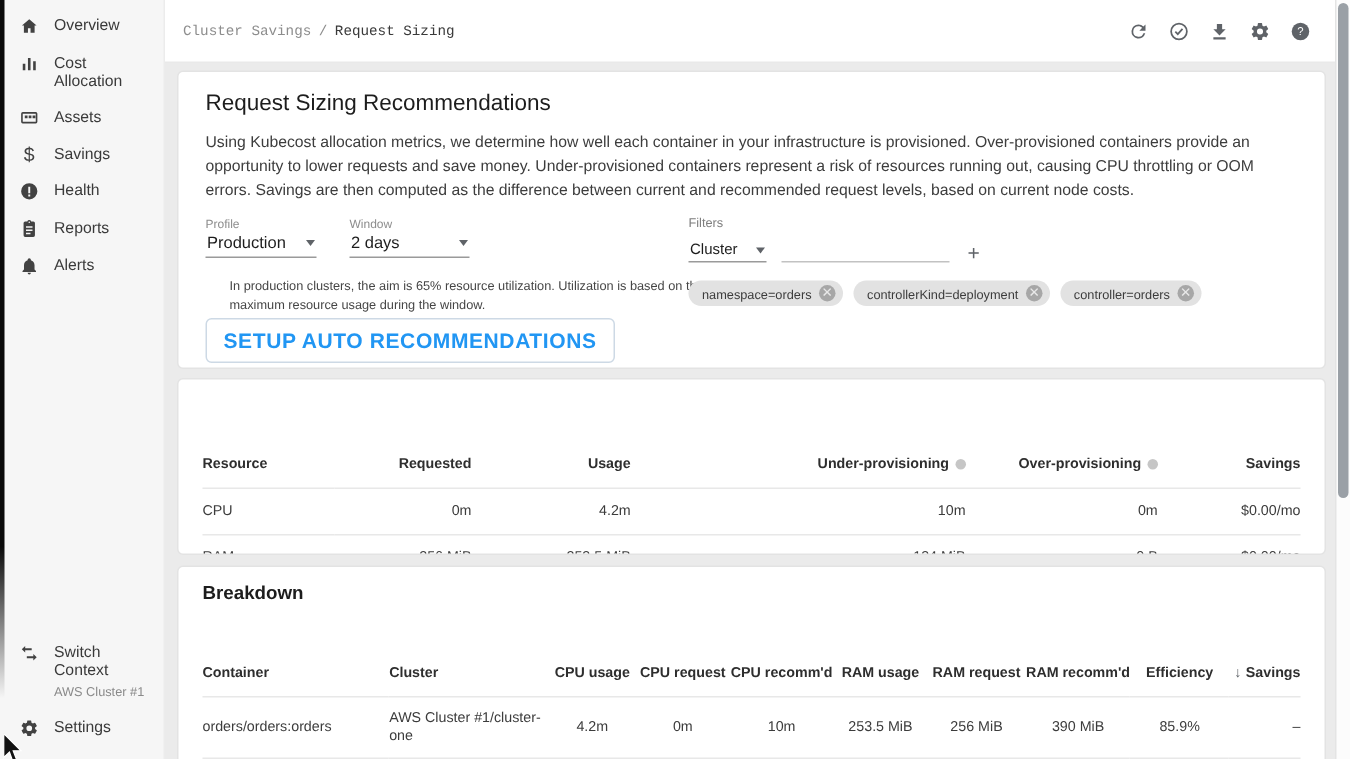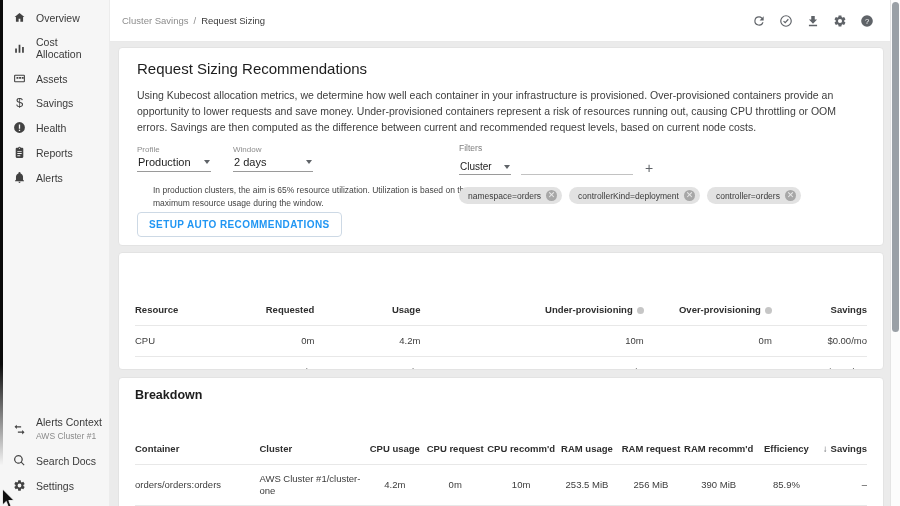--- a/index.html
+++ b/index.html
@@ -16,7 +16,7 @@
   
   .sidebar { width:110px; flex:none; background:#f6f6f6; border-right:1px solid #ececec;
     display:flex; flex-direction:column; justify-content:space-between; padding:5px 0 8px 3px; }
-  .nav-item { display:flex; align-items:center; gap:10px; padding:6px 4px 6px 10px;
+  .nav-item { display:flex; gap:10px; padding:6px 4px 6px 10px;
     font-size:10.5px; color:#3a3a3a; cursor:pointer; line-height:12px; }
   .nav-item svg { width:13px; height:13px; fill:#424242; flex:none; }
   .nav-item .dollar { width:13px; text-align:center; font-size:13px; color:#424242; flex:none; }

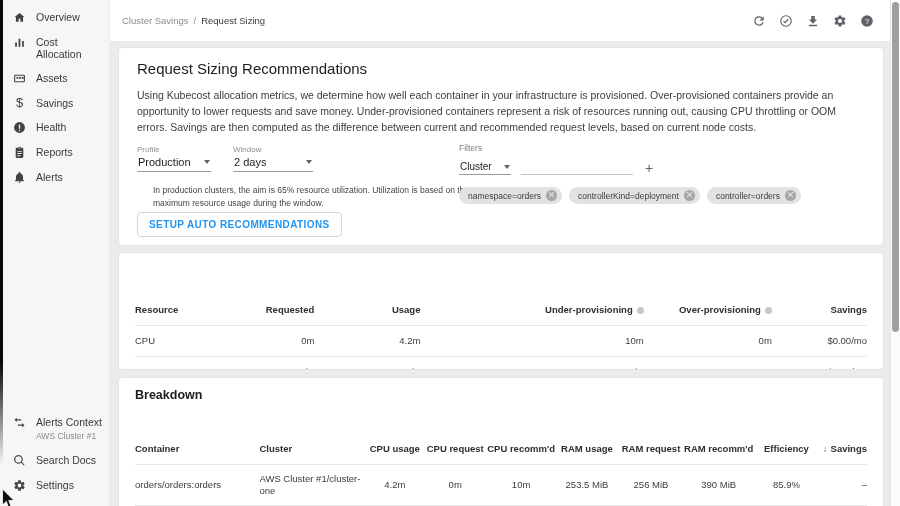--- a/index.html
+++ b/index.html
@@ -27,7 +27,7 @@
   .main { flex:1; min-width:0; display:flex; flex-direction:column; background:#ebebeb; }
   .topbar { height:42px; flex:none; background:#fff; border-bottom:1px solid #e9e9e9;
     display:flex; align-items:center; justify-content:space-between; padding:0 26px 0 12px; }
-  .breadcrumb { font-size:9.5px; color:#8d8d8d; display:flex; gap:5px; }
+  .breadcrumb { font-size:9.5px; color:#8d8d8d; display:flex; gap:5px;font-family:Liberation Mono, monospace; }
   .crumb-current { color:#3a3a3a; }
   .topbar-icons { display:flex; align-items:center; gap:12px; }
   .icon-btn { width:15px; height:15px; cursor:pointer; display:flex; align-items:center; justify-content:center; }

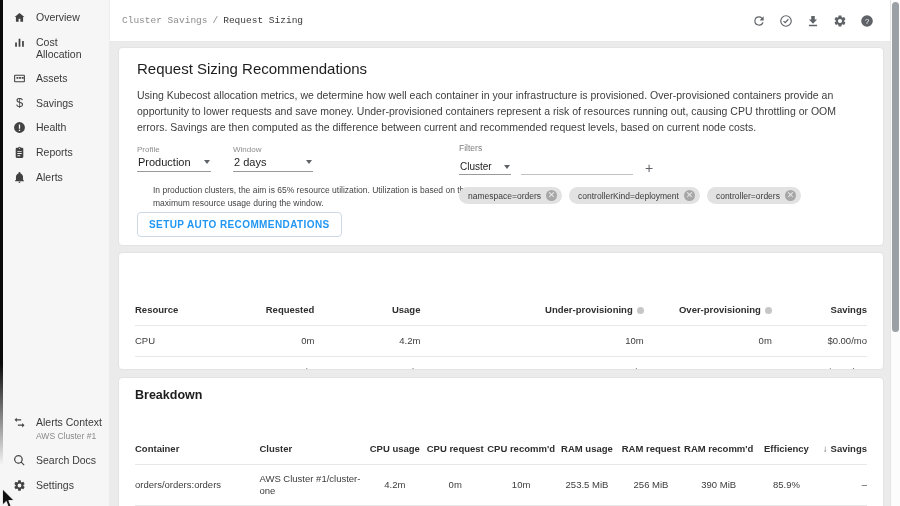--- a/index.html
+++ b/index.html
@@ -65,7 +65,7 @@
   .chip-x { width:11px; height:11px; border-radius:50%; background:#a7a7a7; color:#e9e9e9;
     font-size:9px; line-height:10px; text-align:center; cursor:pointer; }
   .setup-btn { position:absolute; left:0; top:67px; background:#fff; border:1px solid #cdd9e5;
-    border-radius:4px; color:#2196f3; font-size:10px; font-weight:600; letter-spacing:.4px;
+    border-radius:4px; color:#2196f3; font-size:14px; font-weight:600; letter-spacing:.4px;
     padding:6px 11px; font-family:inherit; cursor:pointer; }
 
   

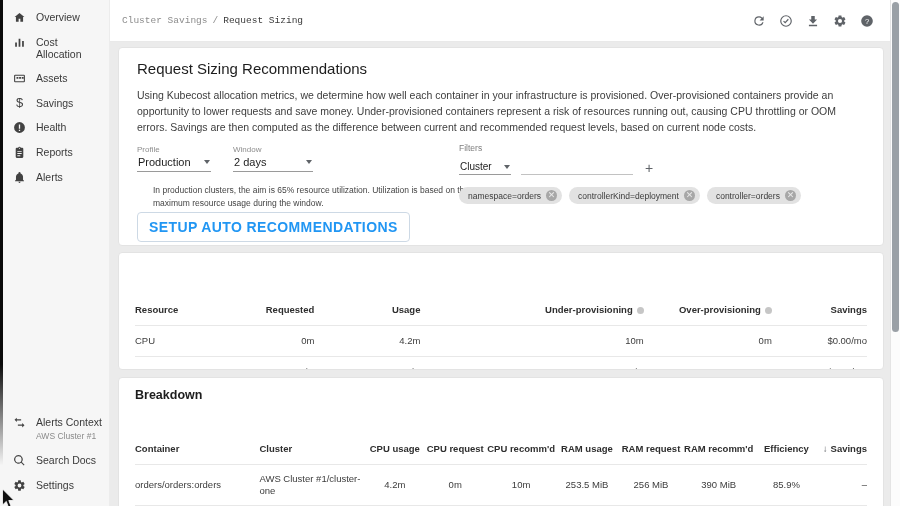--- a/index.html
+++ b/index.html
@@ -148,7 +148,7 @@
             <path d="M7 3 2.8 7 7 11V8.2h8v-2.4H7V3zm10 10v2.8H9v2.4h8V21l4.2-4z"></path>
           </svg>
         <span class="nav-label-wrap">
-          <span>Alerts Context</span>
+          <span>Switch Context</span>
           <span class="nav-sublabel">AWS Cluster #1</span>
         </span>
       </div>

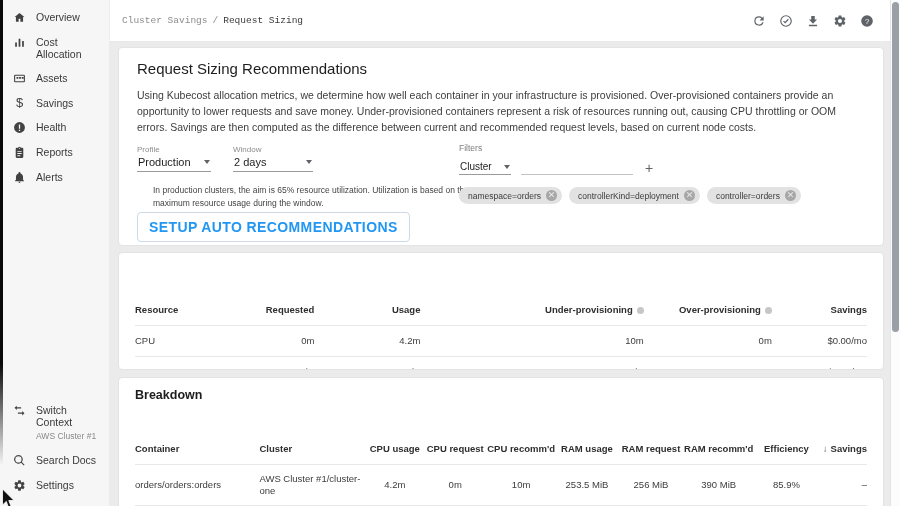--- a/index.html
+++ b/index.html
@@ -154,12 +154,6 @@
       </div>
       <div class="nav-item">
         <svg viewBox="0 0 24 24">
-            <path d="M10 2a8 8 0 1 0 4.9 14.3l5 5 1.4-1.4-5-5A8 8 0 0 0 10 2zm0 2.2A5.8 5.8 0 1 1 4.2 10 5.8 5.8 0 0 1 10 4.2z"></path>
-          </svg>
-        <span>Search Docs</span>
-      </div>
-      <div class="nav-item">
-        <svg viewBox="0 0 24 24">
             <path d="M19.14 12.94c.04-.3.06-.61.06-.94s-.02-.64-.06-.94l2.03-1.58a.5.5 0 0 0 .12-.64l-1.92-3.32a.5.5 0 0 0-.61-.22l-2.39.96c-.5-.38-1.03-.7-1.62-.94l-.36-2.54a.5.5 0 0 0-.5-.42h-3.84a.5.5 0 0 0-.5.42l-.36 2.54c-.59.24-1.13.56-1.62.94l-2.39-.96a.5.5 0 0 0-.61.22L2.65 8.84a.5.5 0 0 0 .12.64l2.03 1.58c-.04.3-.06.61-.06.94s.02.64.06.94l-2.03 1.58a.5.5 0 0 0-.12.64l1.92 3.32c.14.24.42.34.61.22l2.39-.96c.49.38 1.03.7 1.62.94l.36 2.54c.04.24.25.42.5.42h3.84c.25 0 .46-.18.5-.42l.36-2.54c.59-.24 1.12-.56 1.62-.94l2.39.96c.23.09.47 0 .61-.22l1.92-3.32a.5.5 0 0 0-.12-.64l-2.03-1.58zM12 15.5A3.5 3.5 0 1 1 12 8.5a3.5 3.5 0 0 1 0 7z"></path>
           </svg>
         <span>Settings</span>

